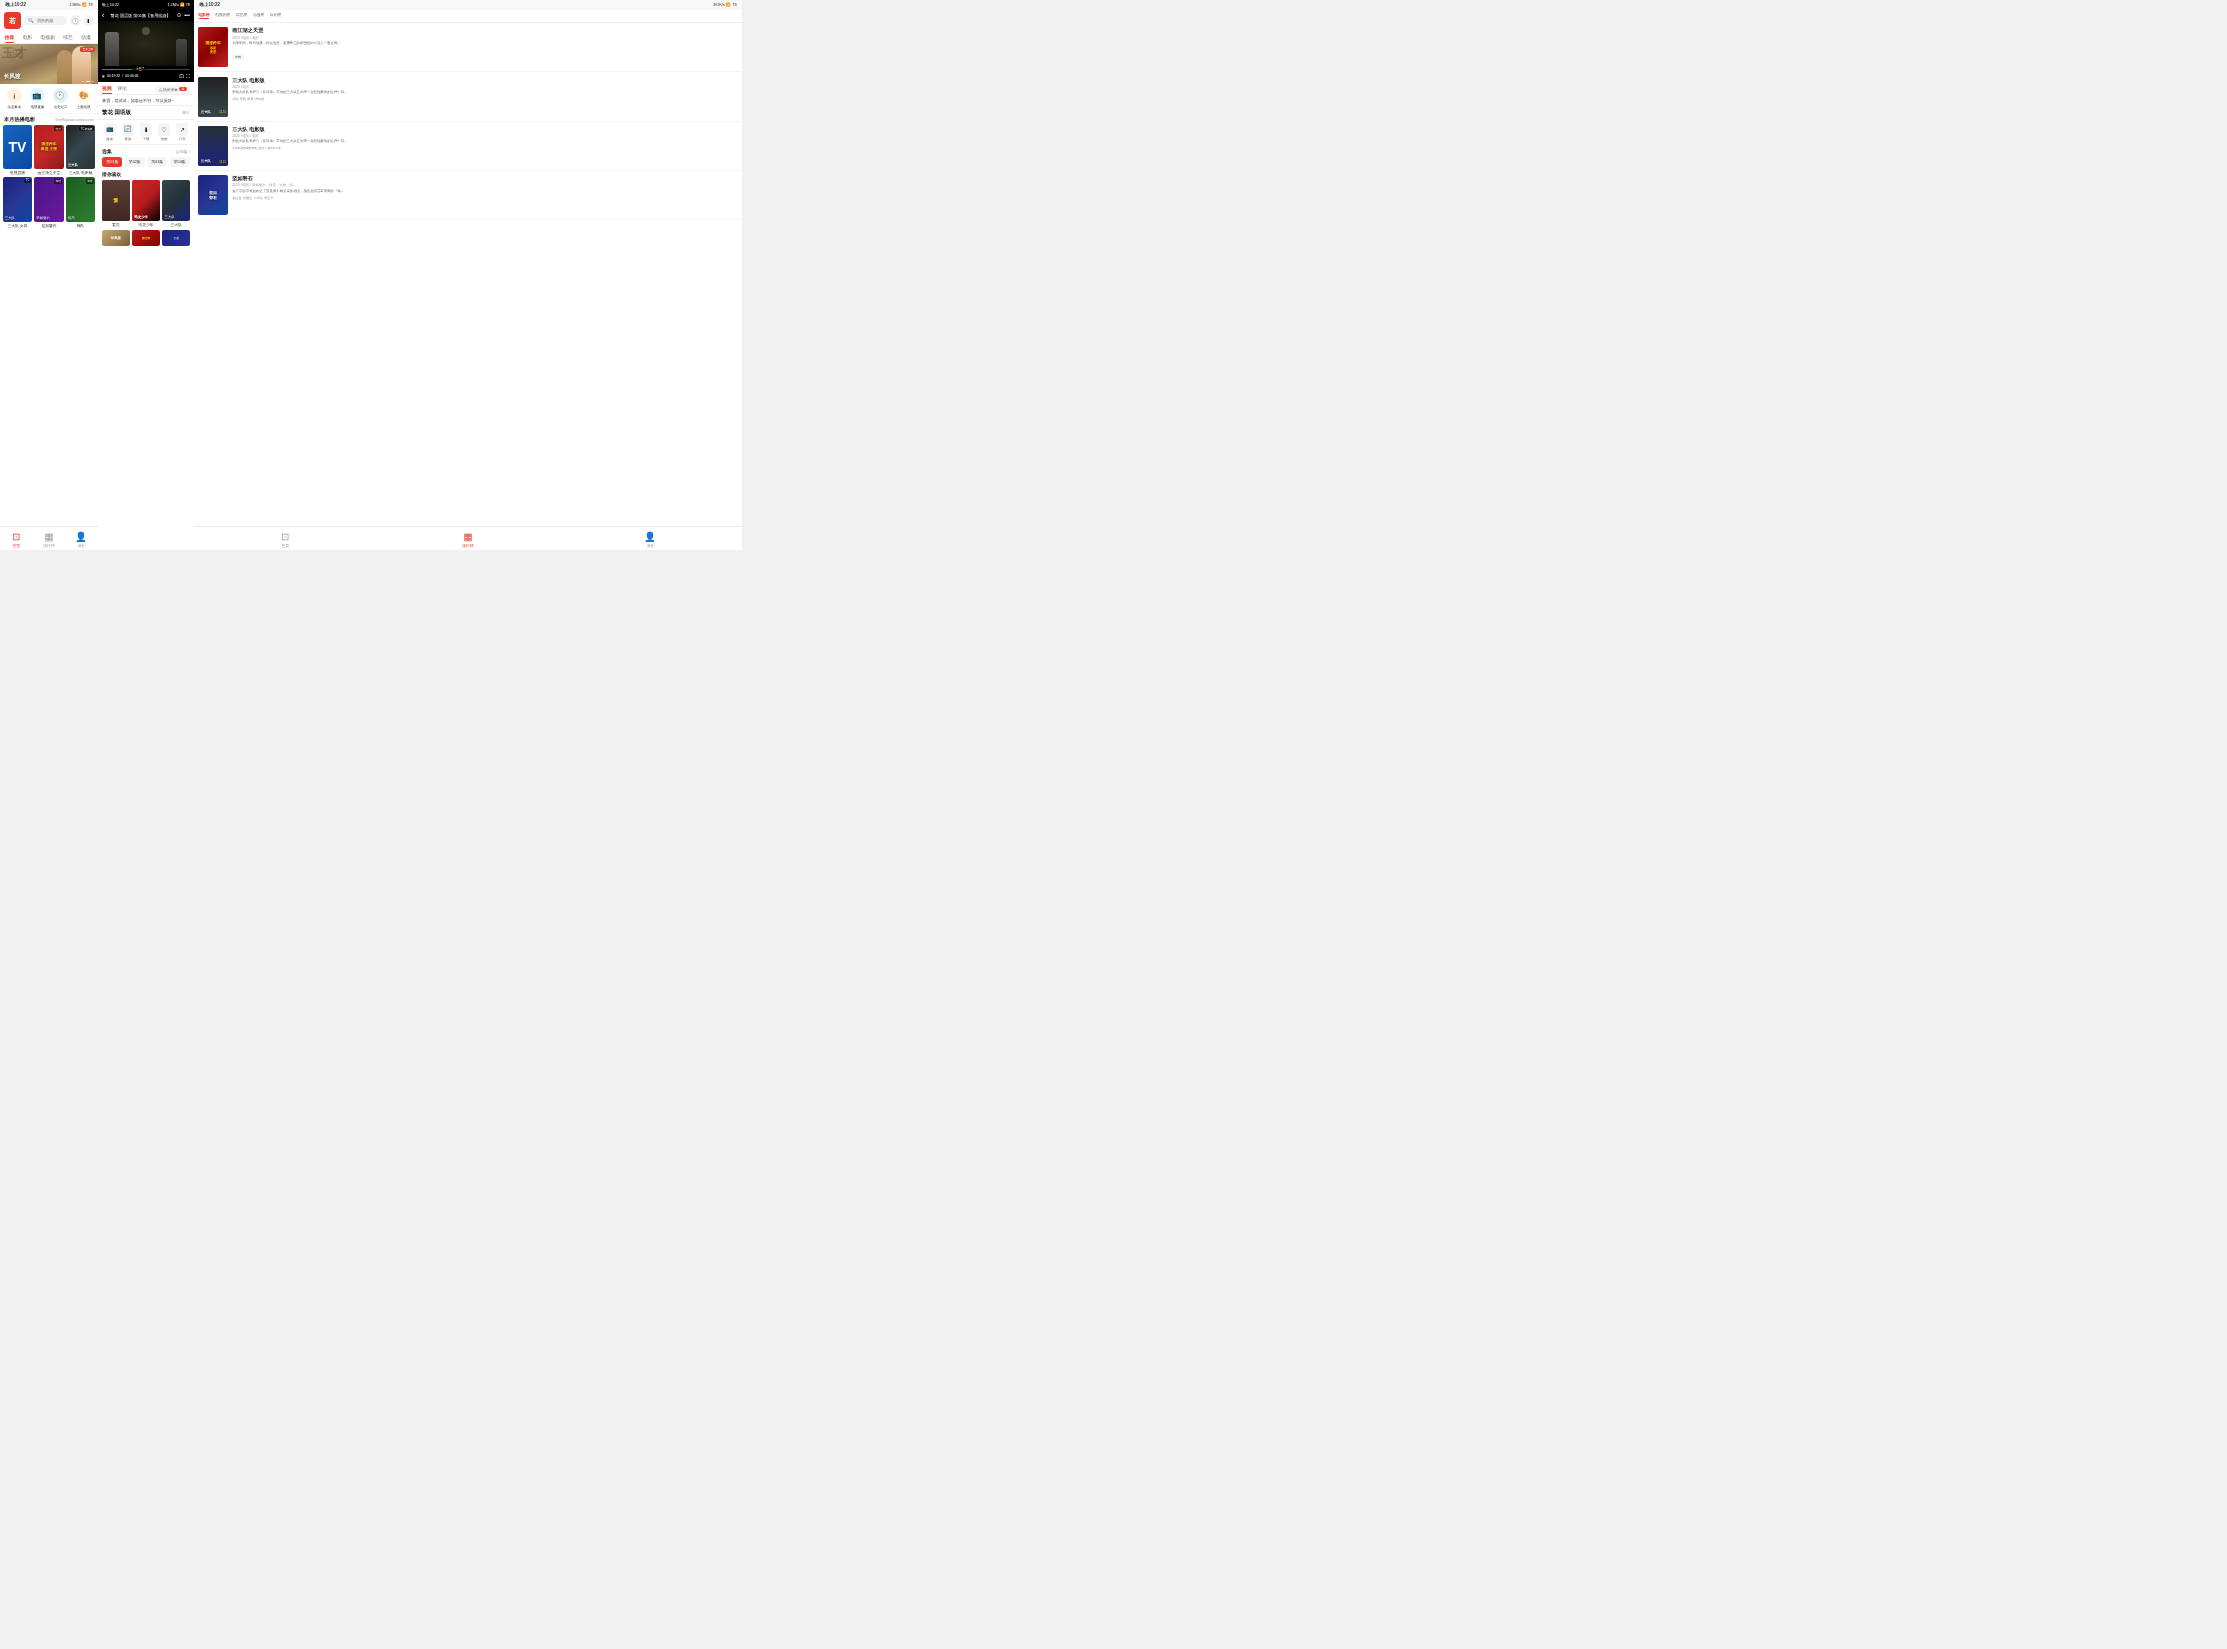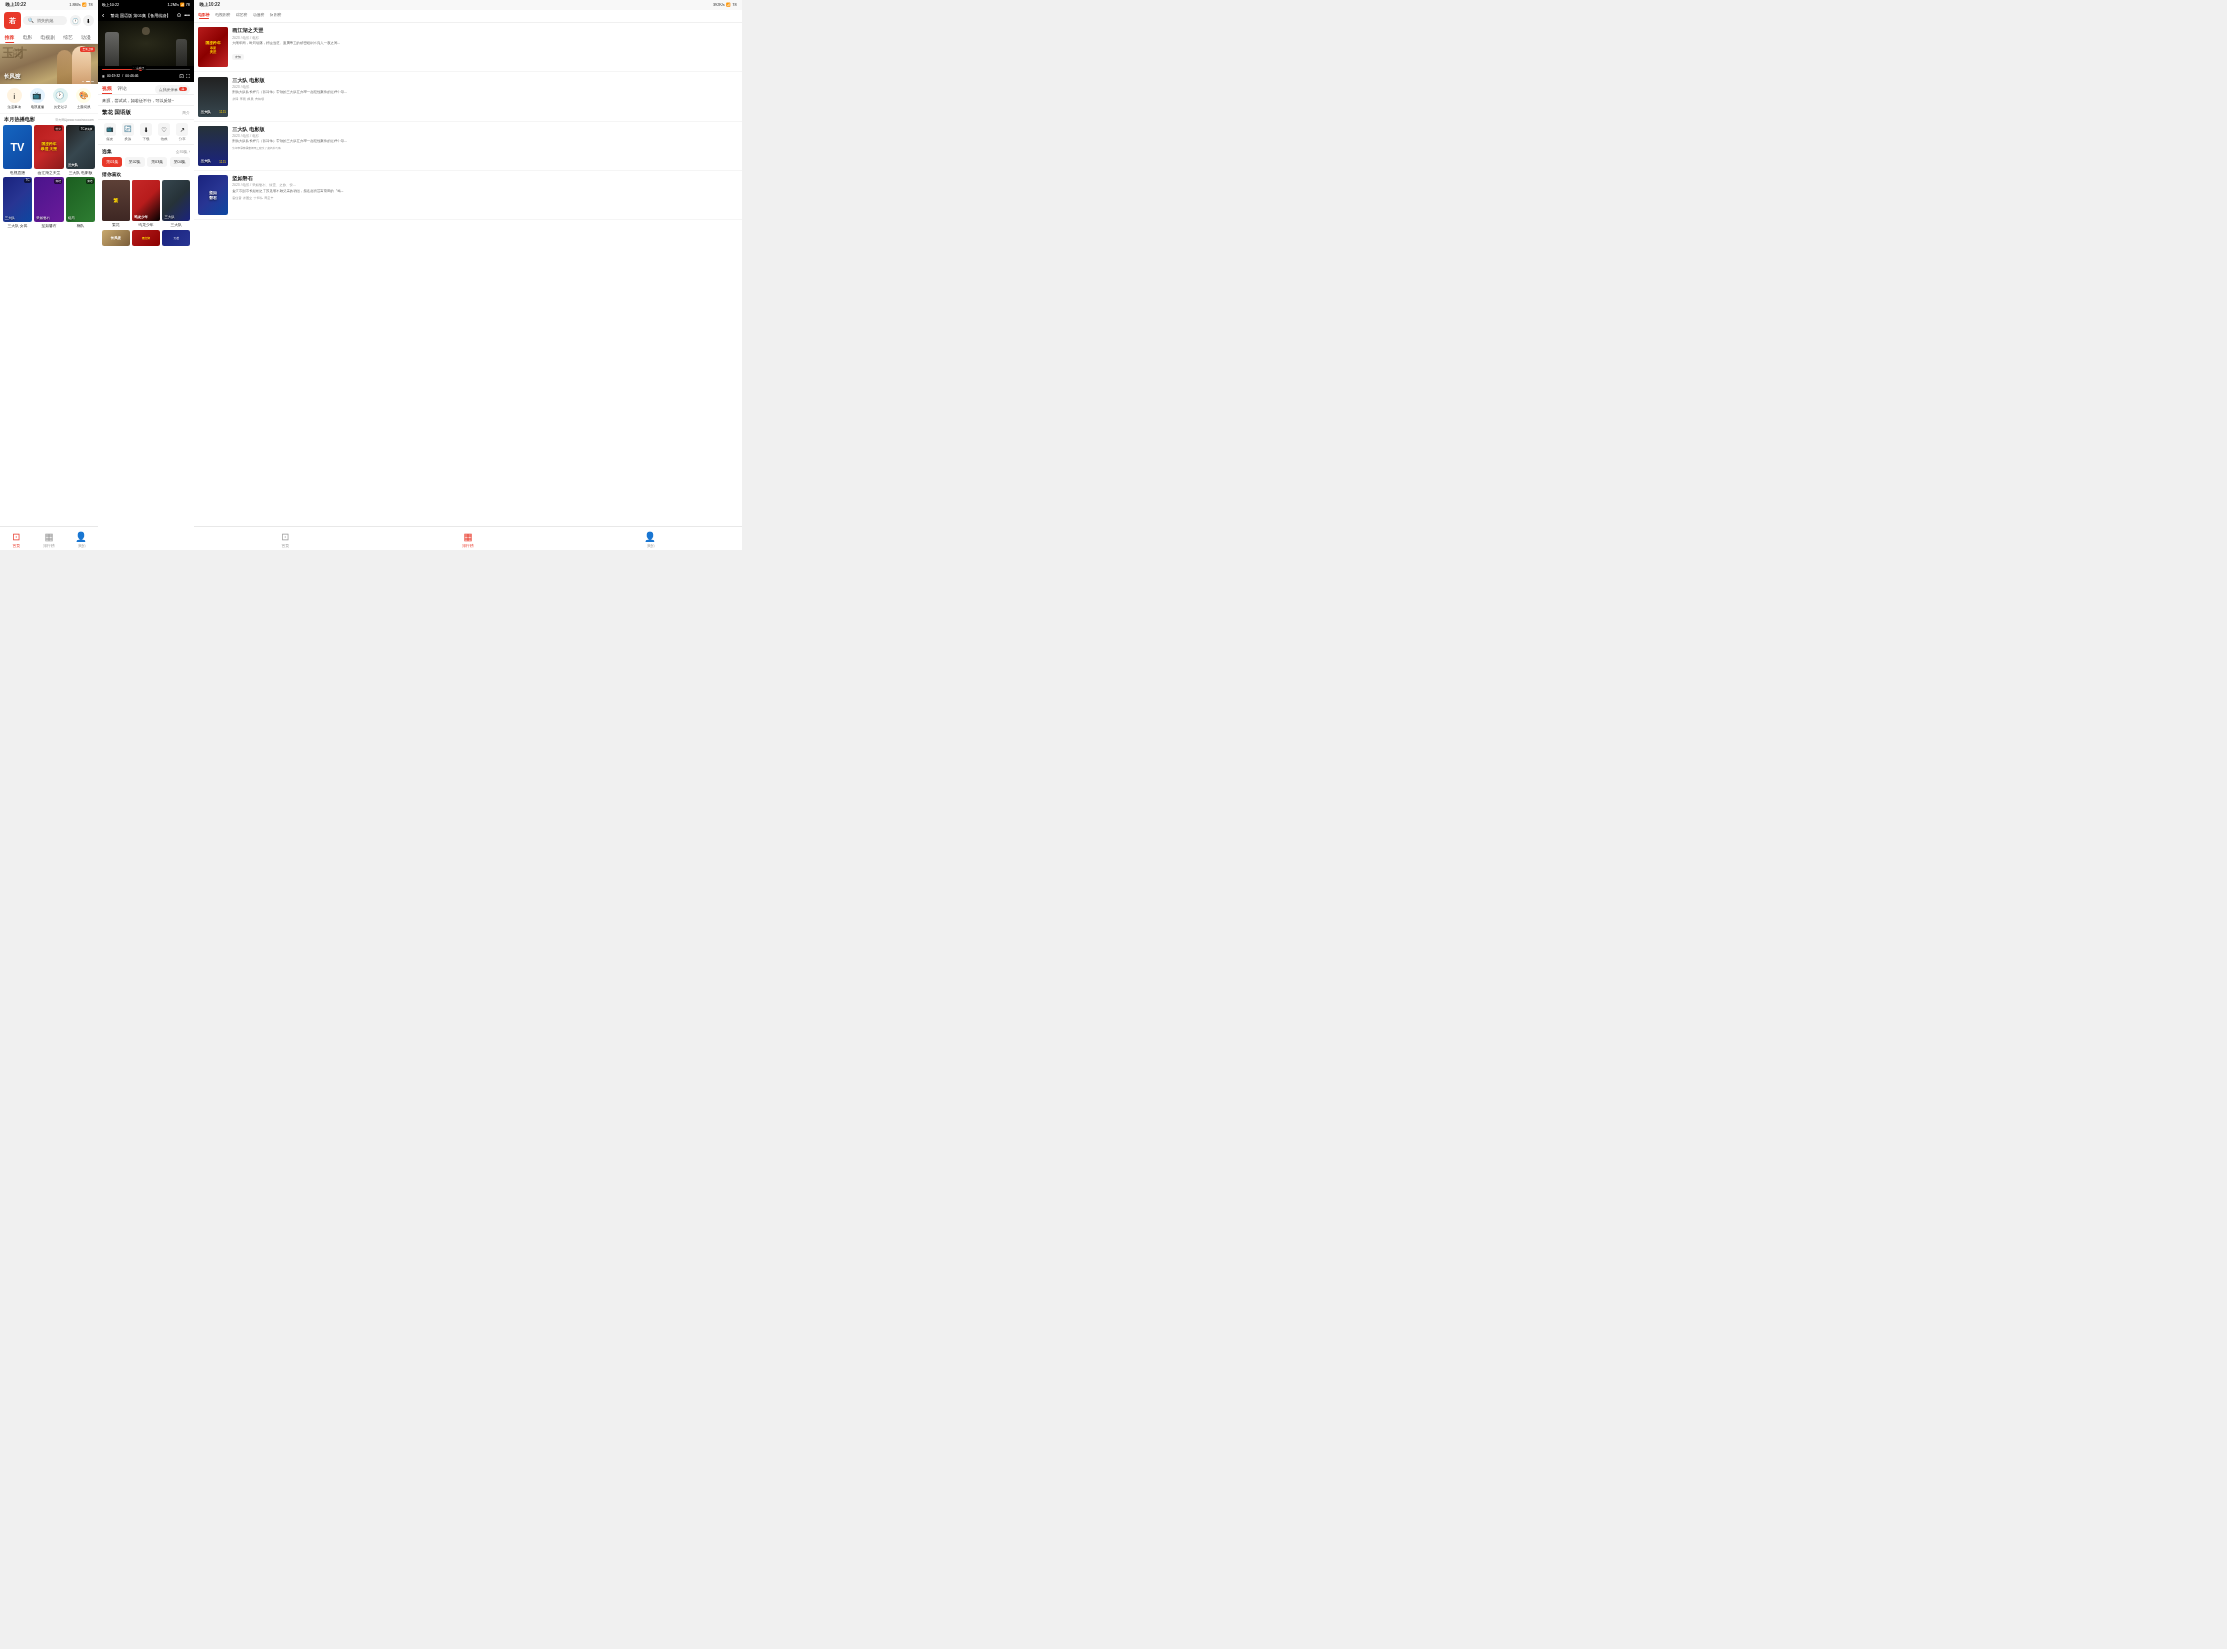--- a/index.html
+++ b/index.html
@@ -485,7 +485,7 @@
 
     
     .thumb-tv { background: linear-gradient(135deg, #1565c0, #0d47a1); display:flex; align-items:center; justify-content:center; }
-    .thumb-tv-text { color: #fff; font-size: 11px; font-weight: 900; }
+    .thumb-tv-text { color: #fff; font-size: 14px; font-weight: 900; }
     .thumb-sanda-blue { background: linear-gradient(135deg, #1a237e, #283593, #0d47a1); }
     .thumb-sanda-dark { background: linear-gradient(135deg, #212121, #37474f, #263238); }
     .thumb-huajiang { background: linear-gradient(135deg, #b71c1c, #c62828, #8b1a1a); }

